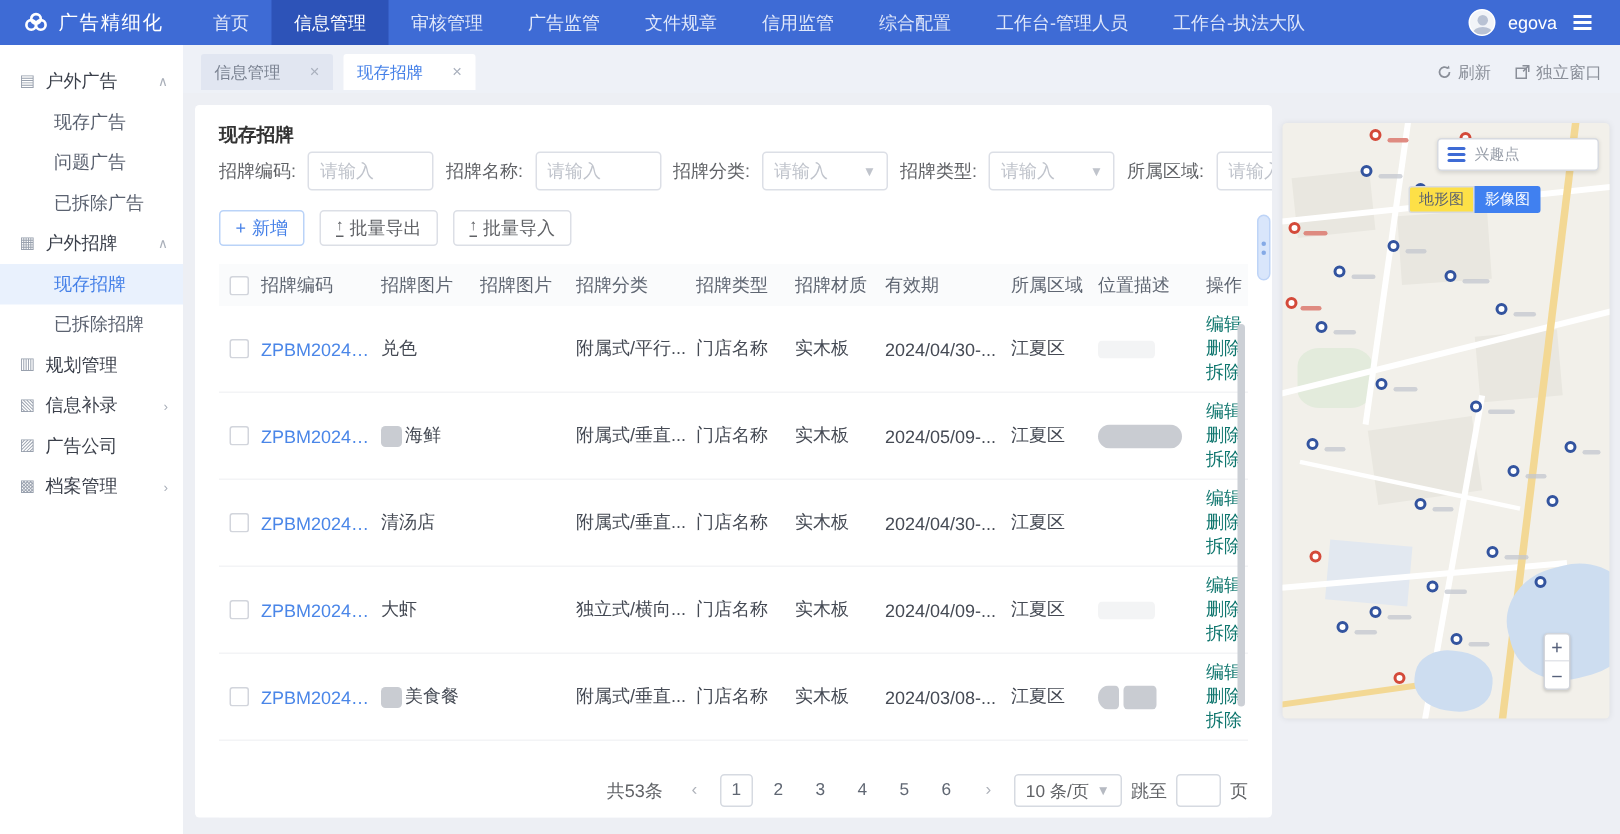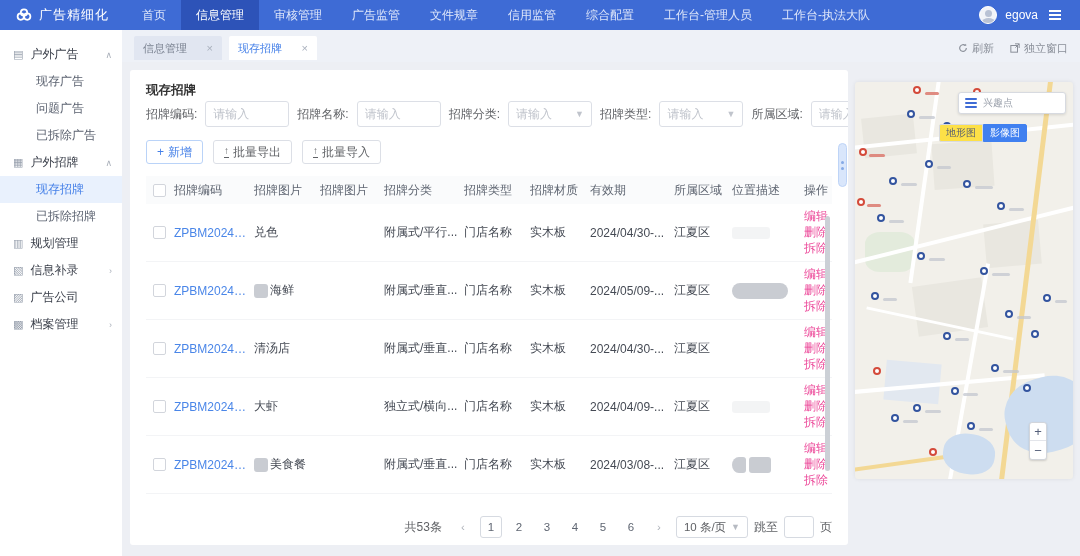--- a/index.html
+++ b/index.html
@@ -79,7 +79,7 @@
 .img-red2{background:linear-gradient(180deg,#b0362b 0%,#952c23 70%,#7c241d 100%)}
 .img-grey{background:linear-gradient(180deg,#b8bcc3,#9ea3ab)}
 .acts{display:flex;flex-direction:column;gap:1px;line-height:15px}
-.act-link{color:#ec4899;cursor:pointer}
+.act-link{color:#0f766e;cursor:pointer}
 .blur{background:#c9ccd2;border-radius:3px;display:inline-block;vertical-align:middle}
 .nameblur{width:14px;height:14px;margin-right:2px}
 .locwrap{display:flex;align-items:center;gap:3px}

